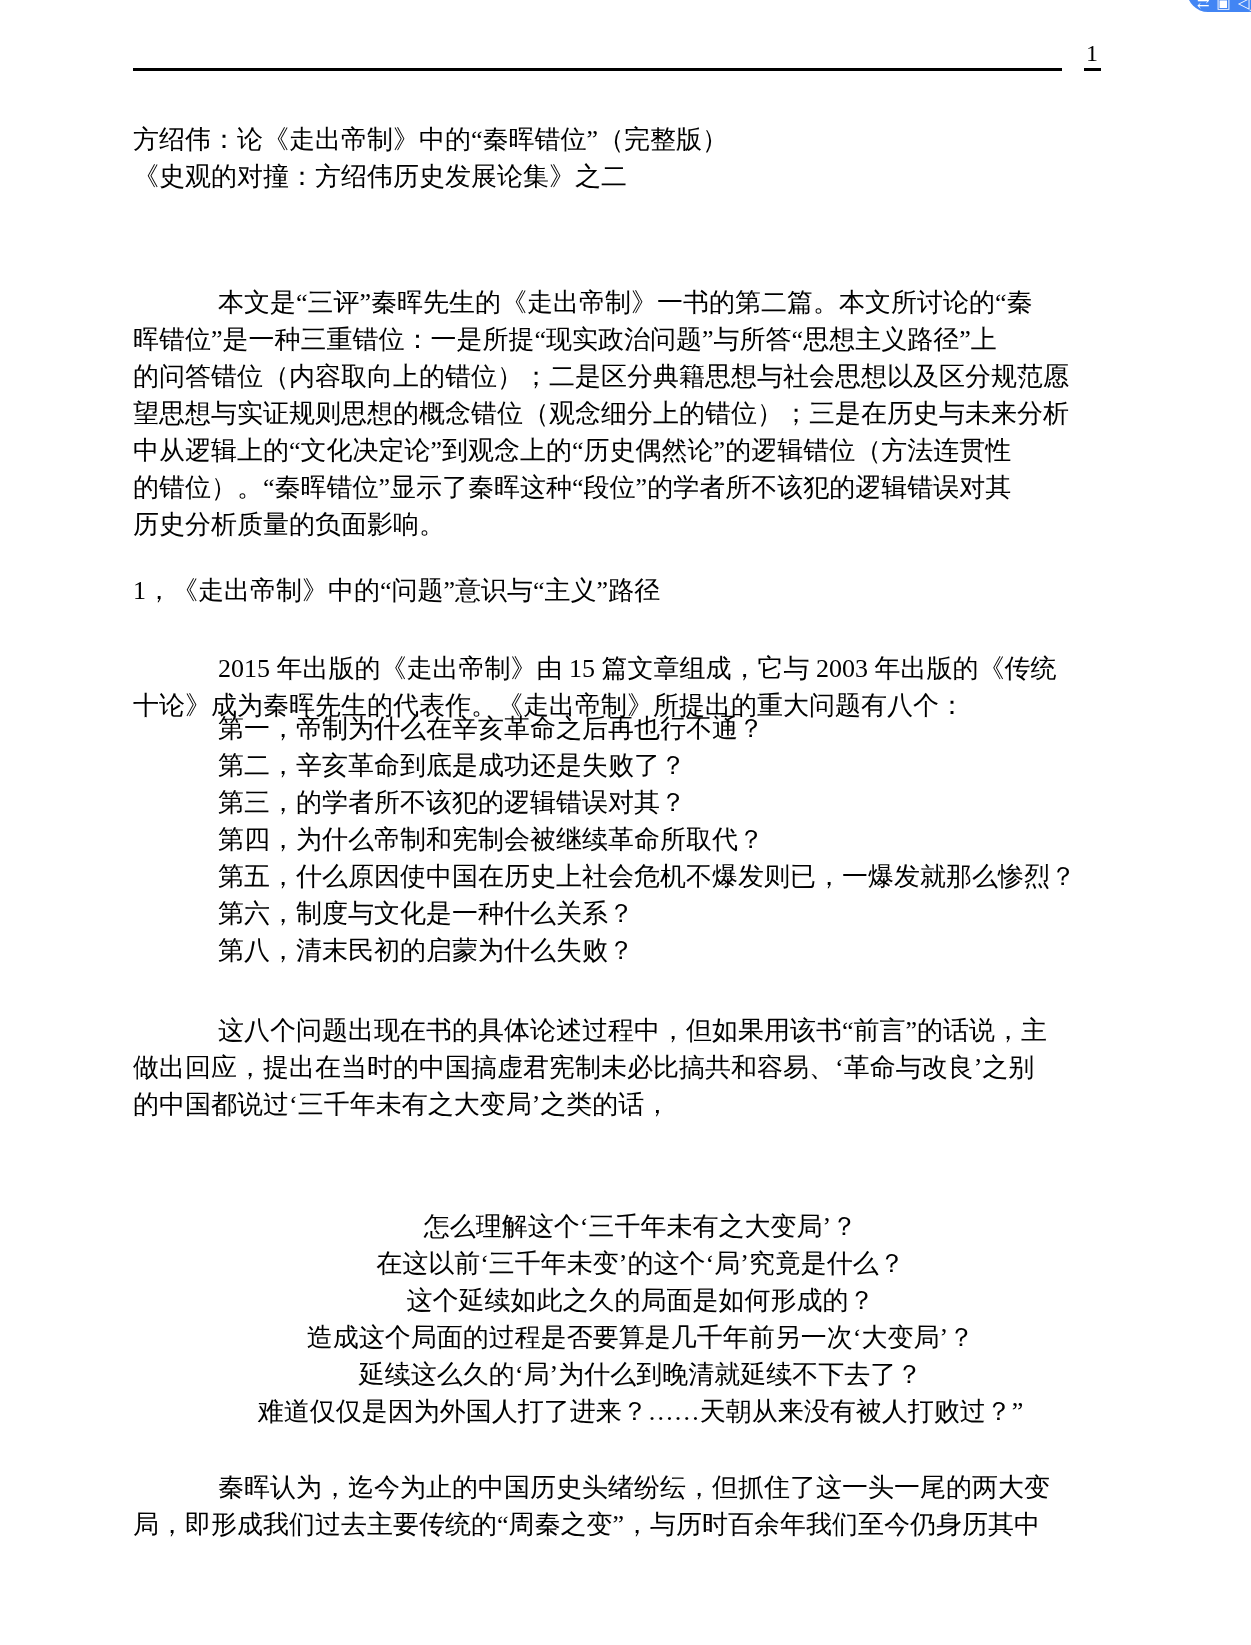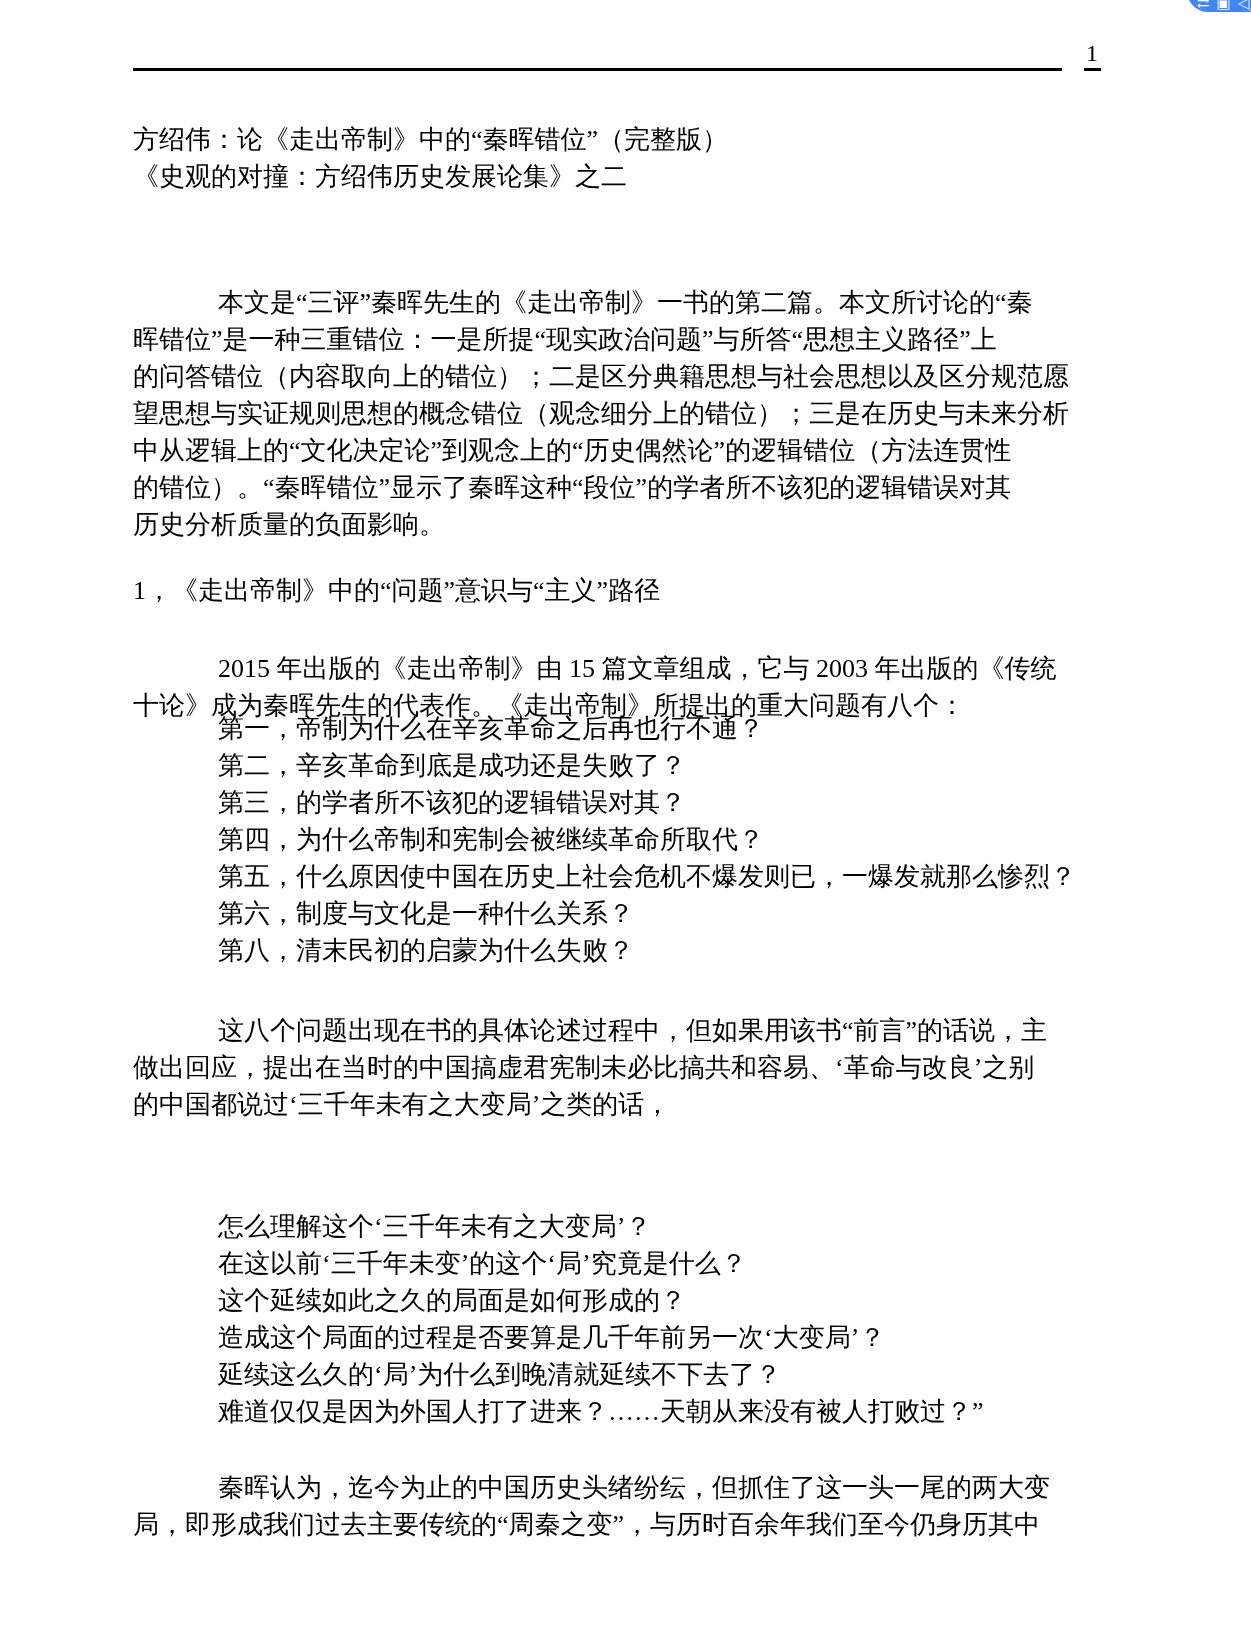--- a/index.html
+++ b/index.html
@@ -110,7 +110,7 @@
         <div class="line">做出回应，提出在当时的中国搞虚君宪制未必比搞共和容易、‘革命与改良’之别</div>
         <div class="line">的中国都说过‘三千年未有之大变局’之类的话，</div>
       </div>
-      <div class="block list" style="top: 1208px;">
+      <div class="block list" style="top: 1208px; text-align: center;">
         <div class="line indent">怎么理解这个‘三千年未有之大变局’？</div>
         <div class="line indent">在这以前‘三千年未变’的这个‘局’究竟是什么？</div>
         <div class="line indent">这个延续如此之久的局面是如何形成的？</div>

